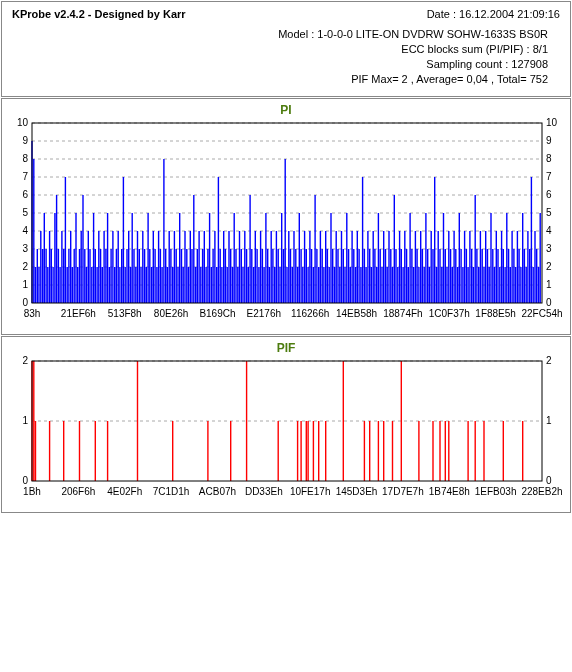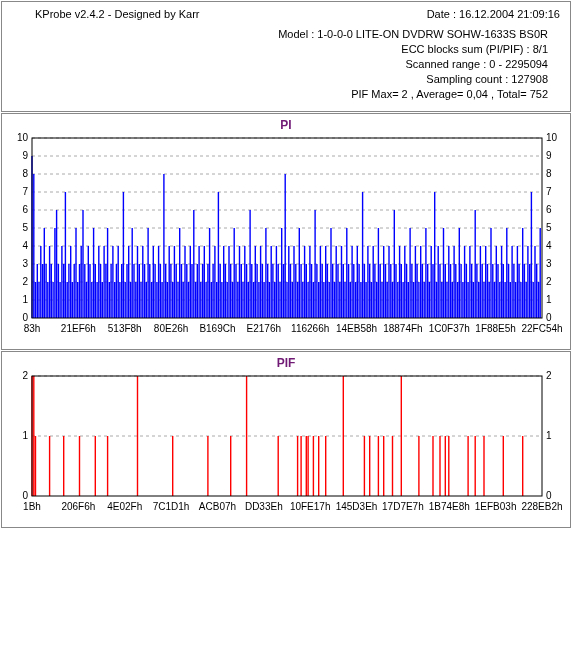--- a/index.html
+++ b/index.html
@@ -24,7 +24,7 @@
     justify-content: space-between;
     margin-bottom: 8px;
   }
-  .info-header b { font-weight: normal; margin-left: 23px; }
+  .info-header b { font-weight: bold; }
   .info-line { margin: 3px 12px; text-align: right; }
   .chart-panel { padding: 2px; }
   .chart-title {

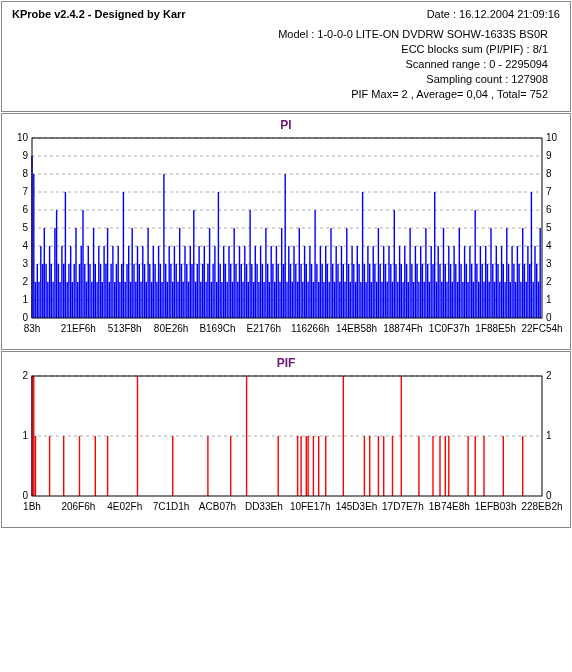--- a/index.html
+++ b/index.html
@@ -48,7 +48,6 @@
   </div>
   <div class="info-line">Model : 1-0-0-0 LITE-ON DVDRW SOHW-1633S BS0R</div>
   <div class="info-line">ECC blocks sum (PI/PIF) : 8/1</div>
-  <div class="info-line">Scanned range : 0 - 2295094</div>
   <div class="info-line">Sampling count : 127908</div>
   <div class="info-line">PIF Max= 2 , Average= 0,04 , Total= 752</div>
 </div>

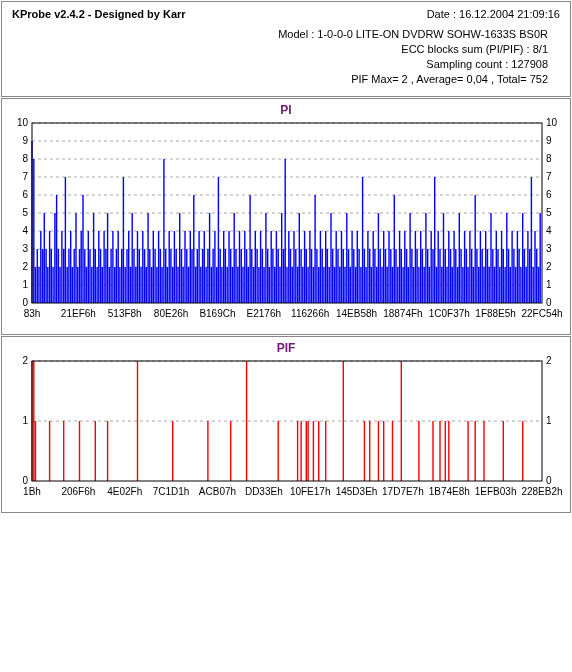--- a/index.html
+++ b/index.html
@@ -30,7 +30,7 @@
   .chart-title {
     text-align: center;
     font-weight: bold;
-    color: #701a75;
+    color: #4d7c0f;
     font-size: 12px;
     margin: 2px 0 0 0;
   }

